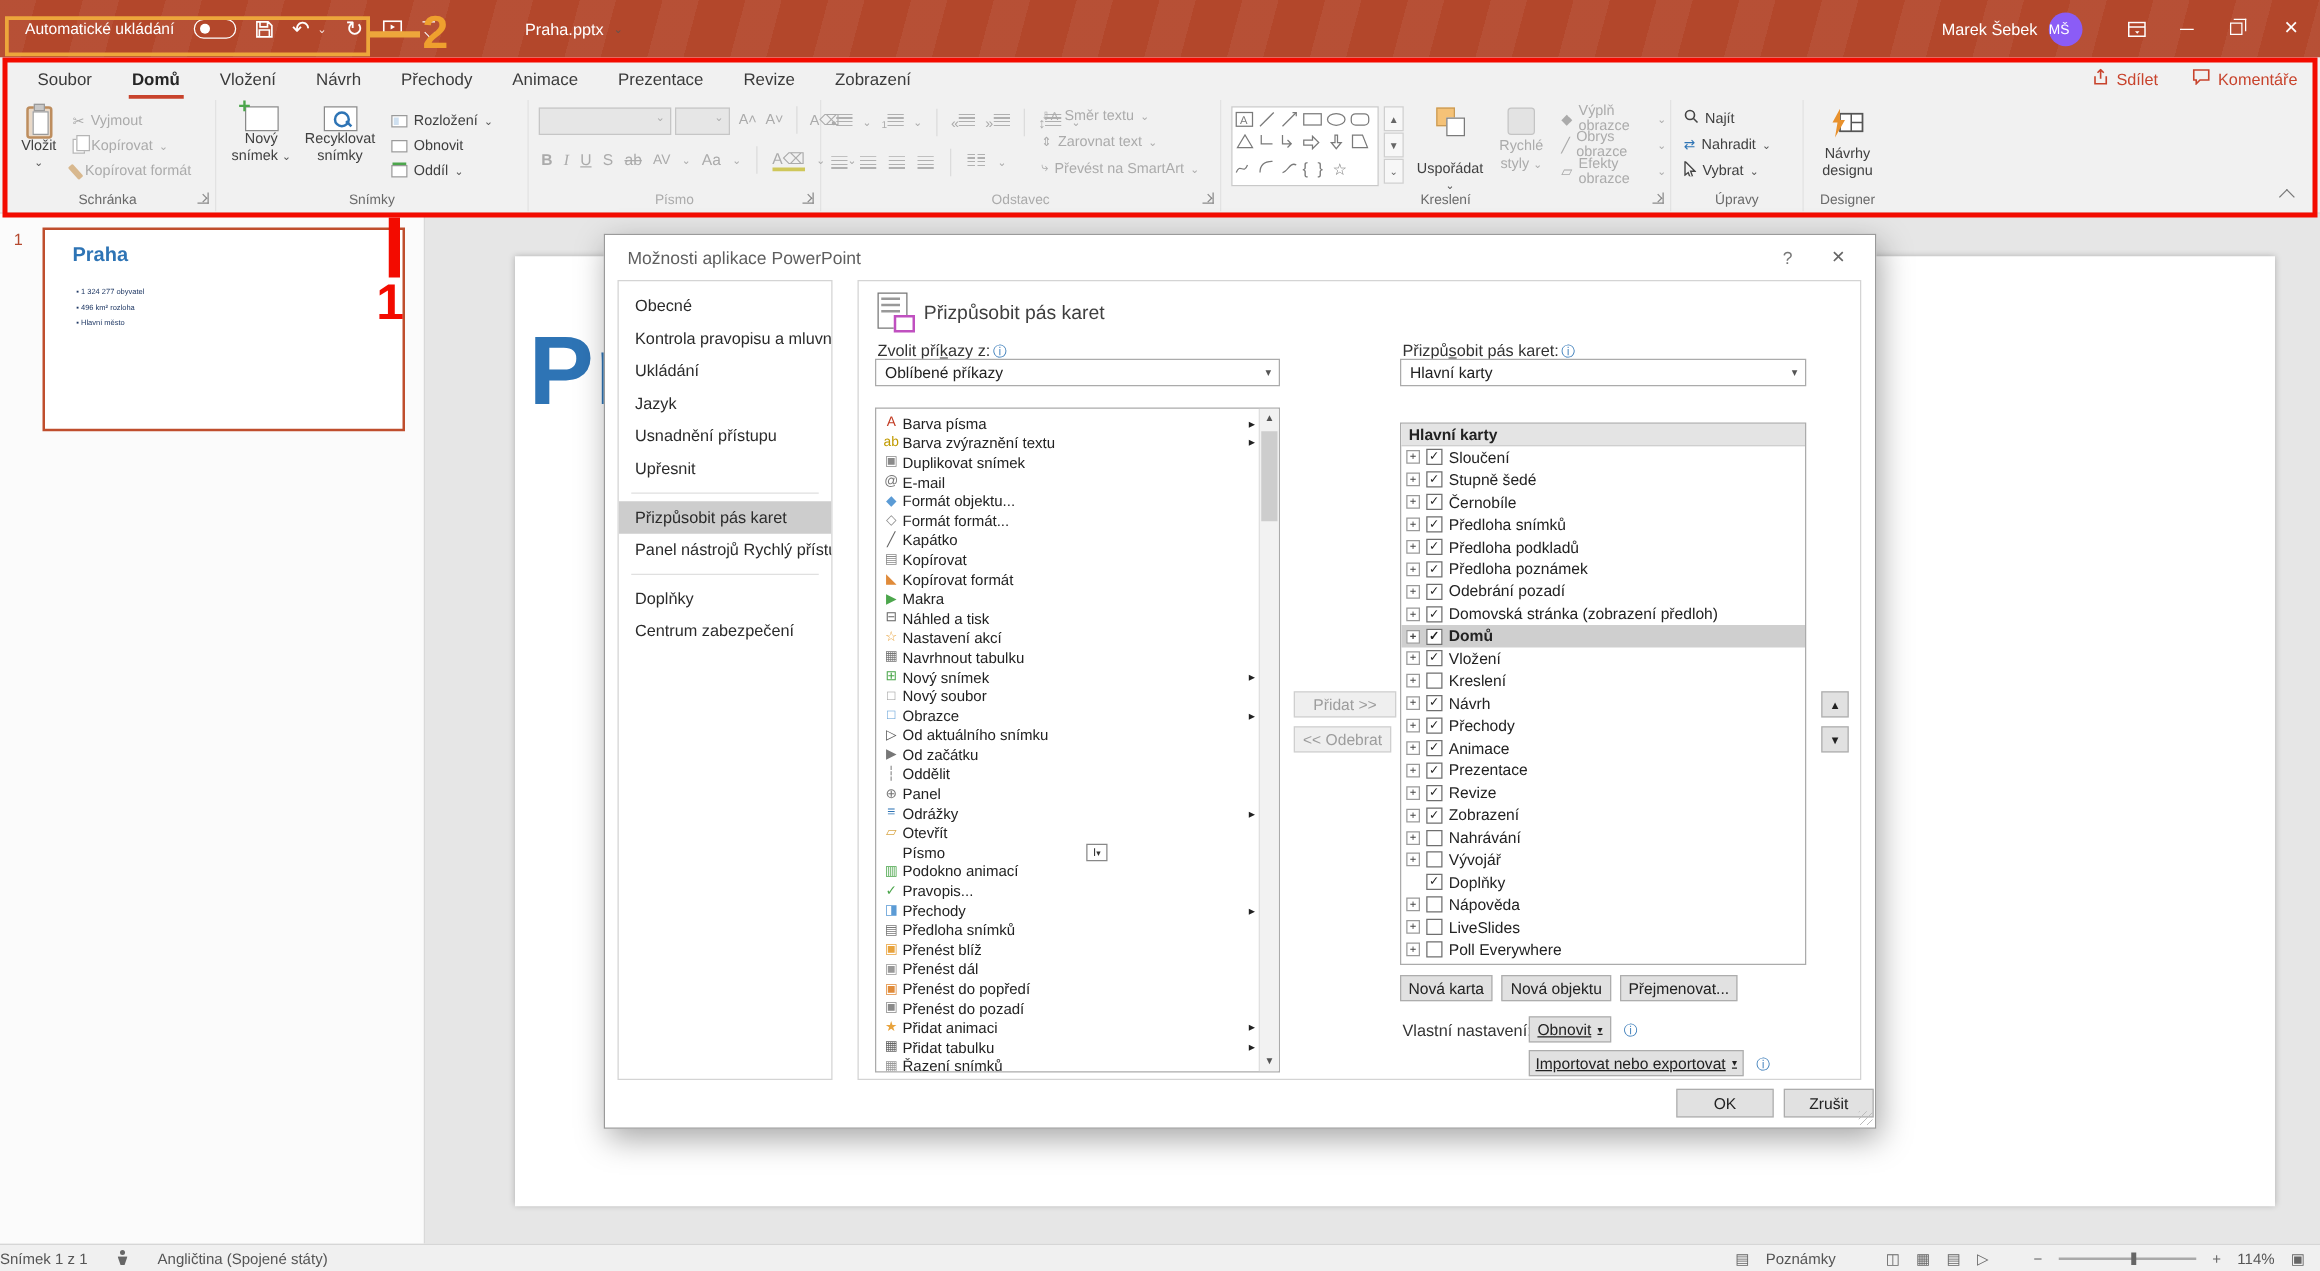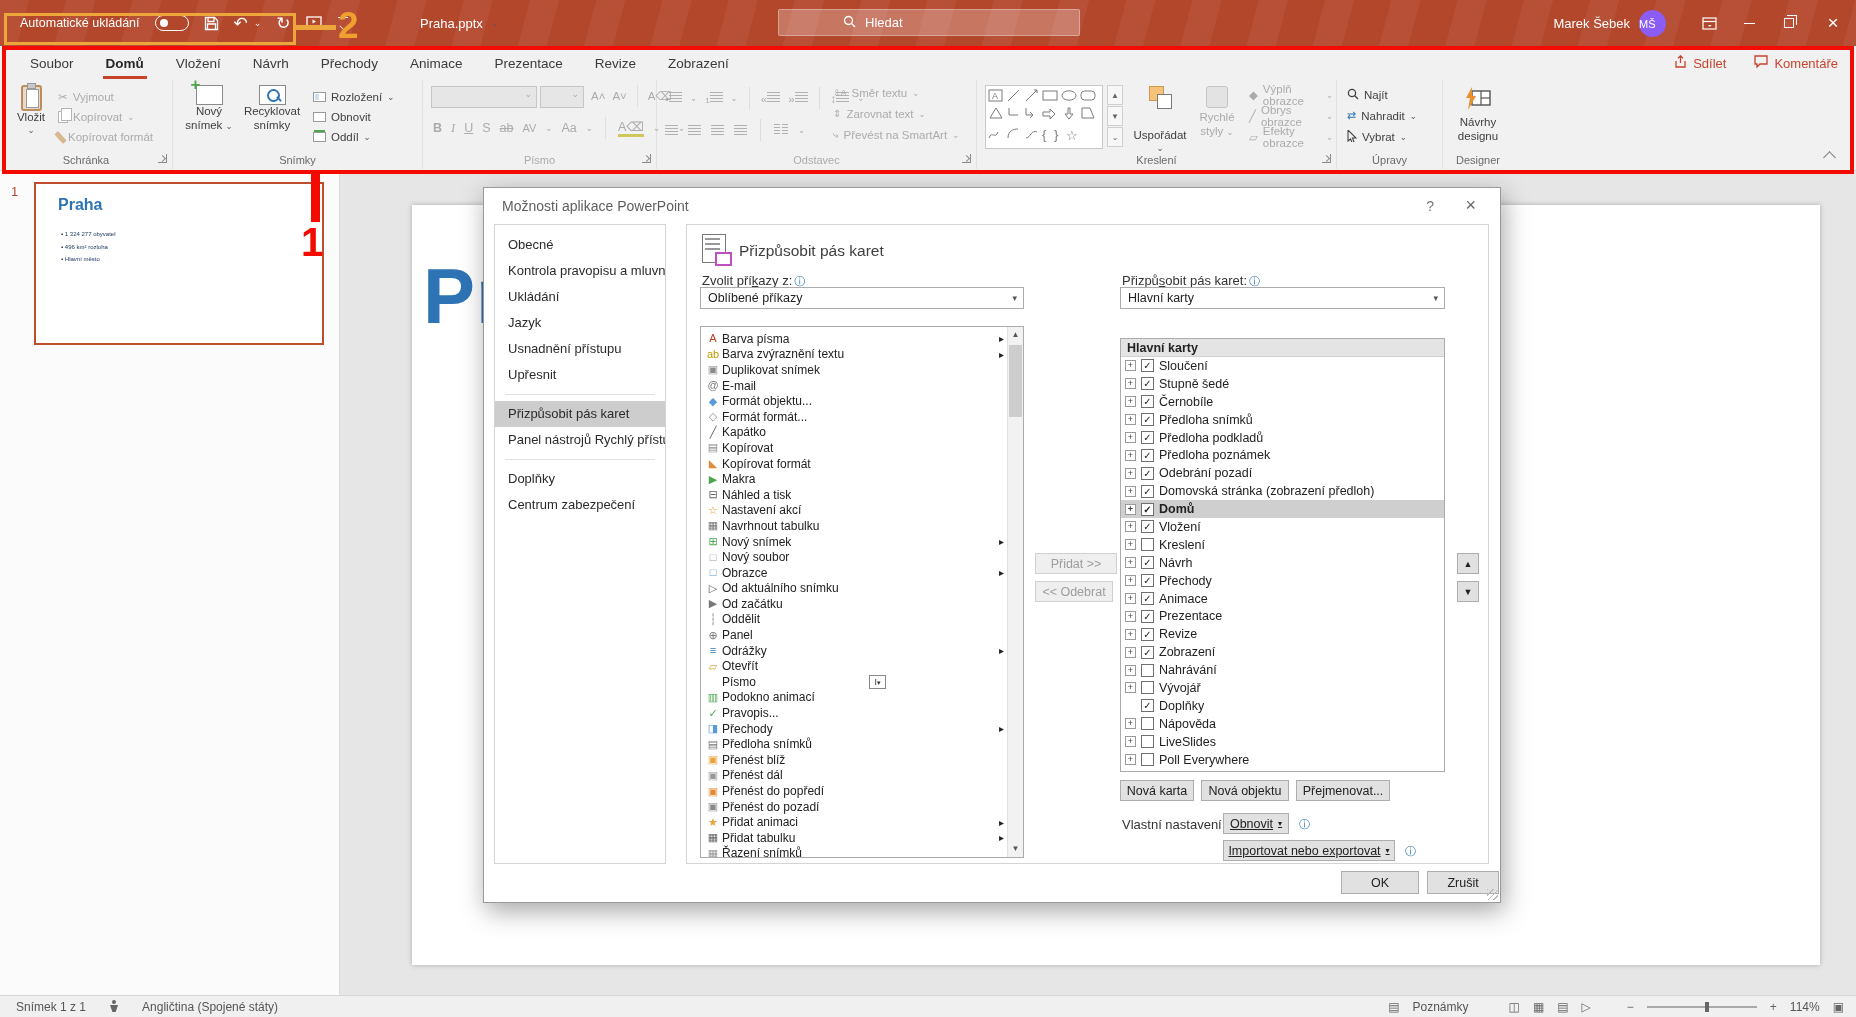--- a/index.html
+++ b/index.html
@@ -198,15 +198,6 @@
       <span>Praha.pptx</span>
       <span class="cv">⌄</span>
     </div>
-    <div class="search">
-      <span>
-        <svg width="13" height="13" viewBox="0 0 13 13">
-            <circle cx="5.5" cy="5.5" r="4" fill="none" stroke="#fff" stroke-width="1.4"></circle>
-            <line x1="8.8" y1="8.8" x2="12" y2="12" stroke="#fff" stroke-width="1.4"></line>
-          </svg>
-      </span>
-      <span>Hledat</span>
-    </div>
     <div class="t-name">
         <span>Marek Šebek</span>
       </div>

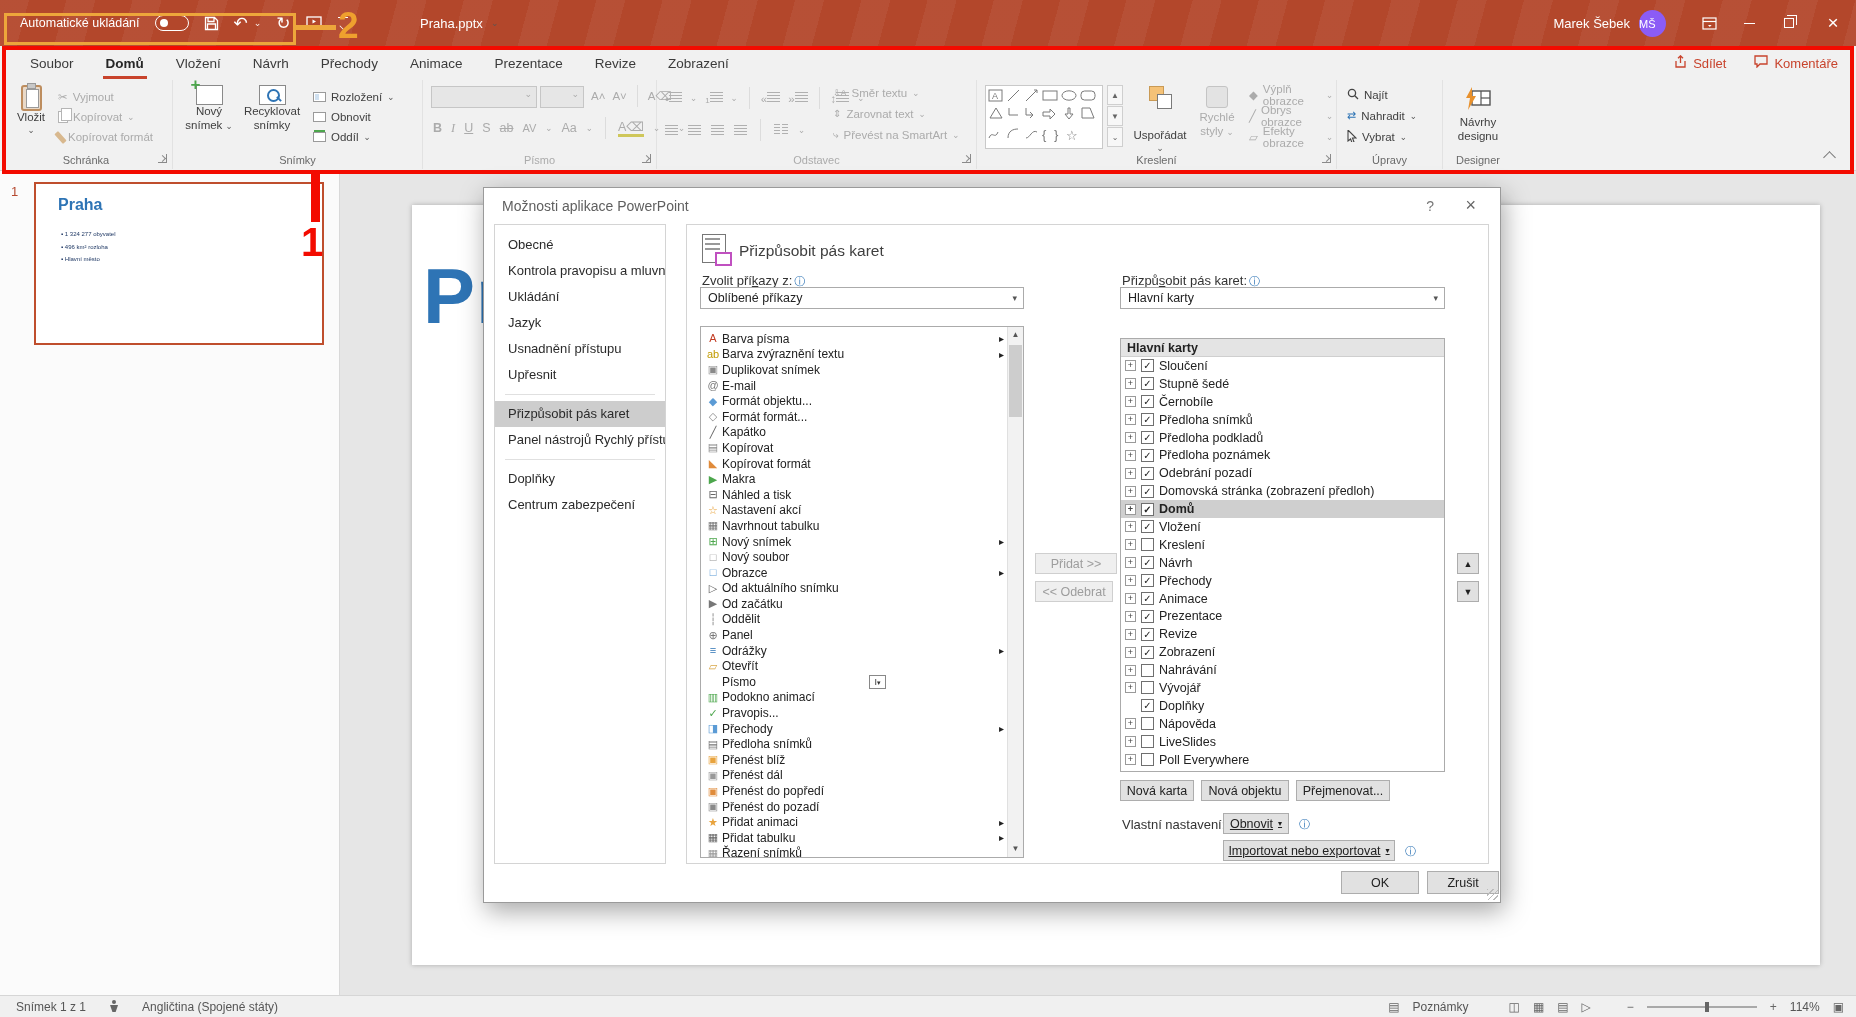--- a/index.html
+++ b/index.html
@@ -148,7 +148,7 @@
 
   
   .statusbar{position:absolute;left:0;top:995px;width:100%;height:22px;background:#f0f0f0;border-top:1px solid #d6d6d6;display:flex;align-items:center;font-size:12px;color:#555}
-  .sb-left{display:flex;align-items:center;gap:22px;padding-left:16px}
+  .sb-left{display:flex;align-items:center;gap:22px;}
   .a11y{width:12px;height:13px;position:relative}
   .a11y::before{content:"";position:absolute;left:4px;top:0;width:4px;height:4px;border-radius:50%;background:#666}
   .a11y::after{content:"";position:absolute;left:2px;top:5px;width:8px;height:7px;background:#666;clip-path:polygon(0 0,100% 0,70% 100%,30% 100%)}

